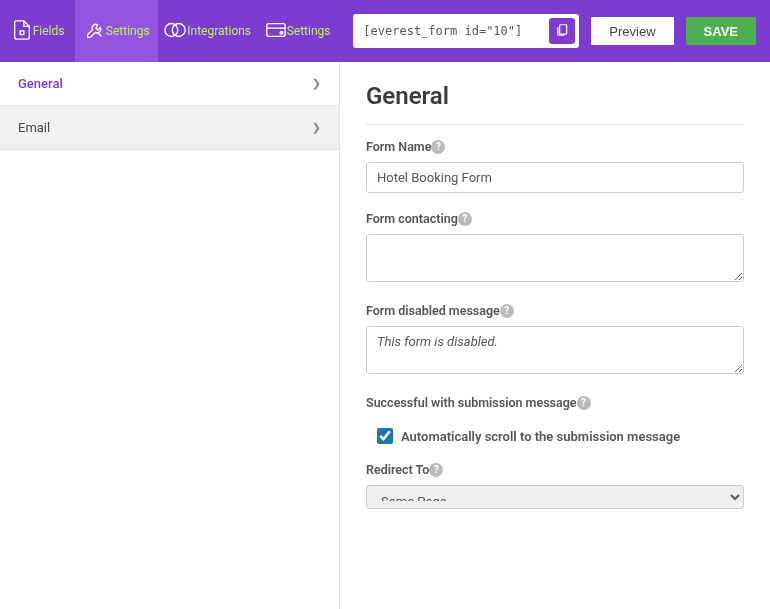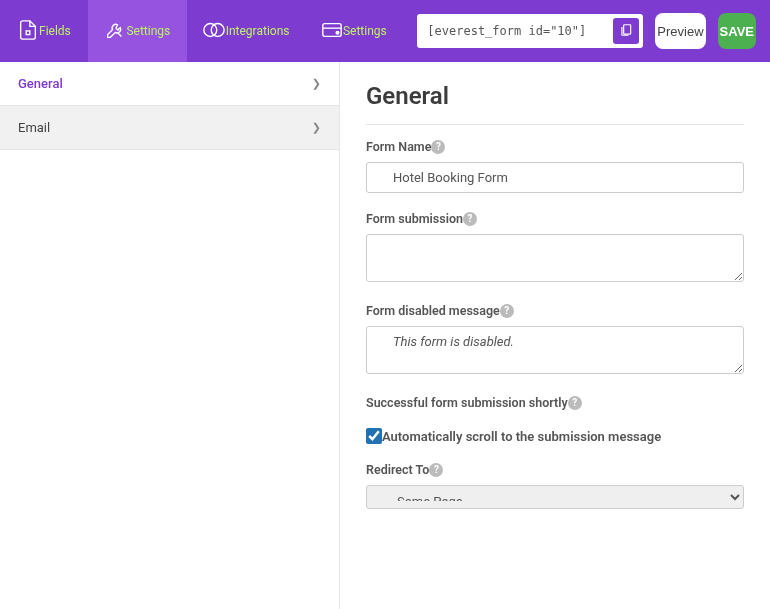--- a/index.html
+++ b/index.html
@@ -68,10 +68,10 @@
     cursor: pointer;
   }
   .btn {
-    height: 36px;
+    height: 28px;
     border: none;
-    border-radius: 8px;
-    padding: 0 2px;
+    border-radius: 1px;
+    padding: 0 18px;
     font-size: 13px;
     cursor: pointer;
   }

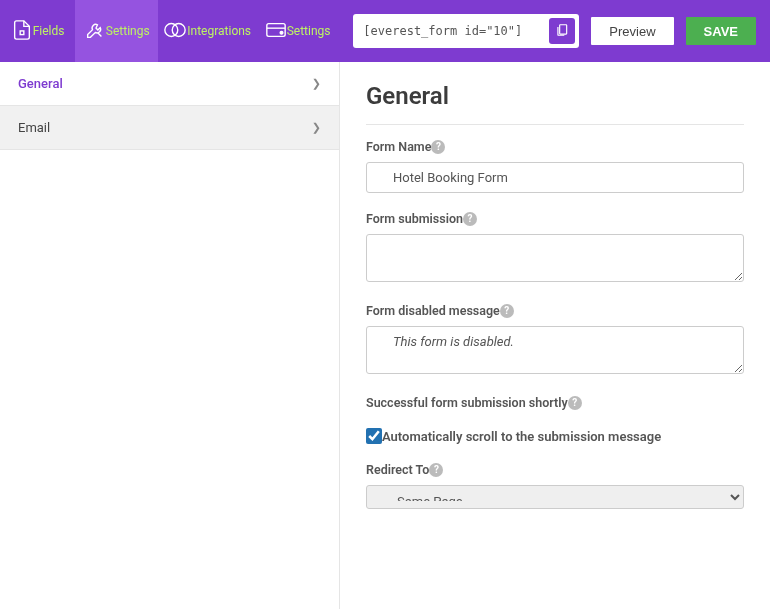--- a/index.html
+++ b/index.html
@@ -144,7 +144,7 @@
     width: 100%;
     border: 1px solid #ccc;
     border-radius: 3px;
-    padding: 7px 26px;
+    padding: 7px 10px;
     font-size: 13px;
     color: #555;
     font-family: inherit;

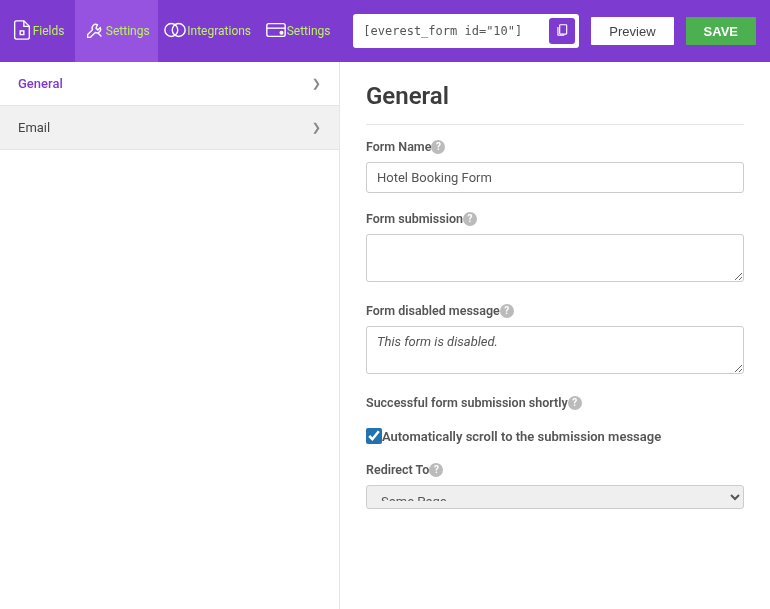--- a/index.html
+++ b/index.html
@@ -254,7 +254,7 @@
 
     <div class="field-group">
       <div class="field-label">
-        <span>Form submission</span>
+        <span>Form contacting</span>
         <span class="help">?</span>
       </div>
       <textarea class="textarea" style=""></textarea>

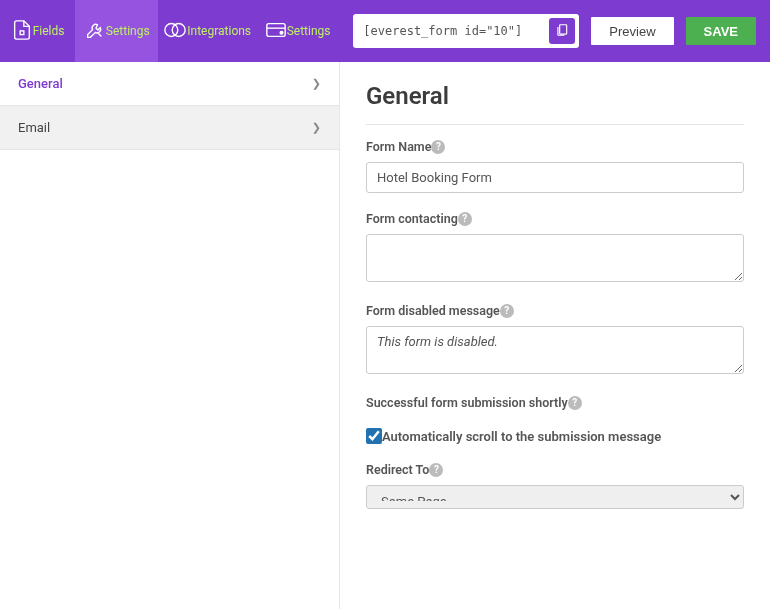--- a/index.html
+++ b/index.html
@@ -270,7 +270,7 @@
 
     <div class="field-group">
       <div class="field-label">
-        <span>Successful form submission shortly</span>
+        <span>Successful with submission message</span>
         <span class="help">?</span>
       </div>
     </div>

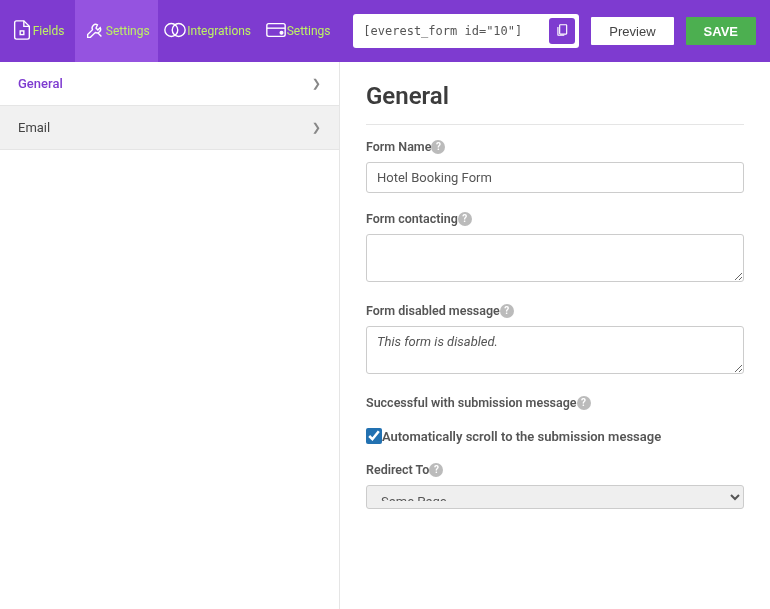--- a/index.html
+++ b/index.html
@@ -154,11 +154,11 @@
   .checkbox-row {
     display: flex;
     align-items: center;
-    gap: 0;
+    gap: 8px;
     font-size: 13px;
     color: #555;
     font-weight: 600;
-    margin: 18px 0;
+    margin: 18px 11px;
   }
   .checkbox-row input[type=checkbox] {
     width: 16px; height: 16px;

